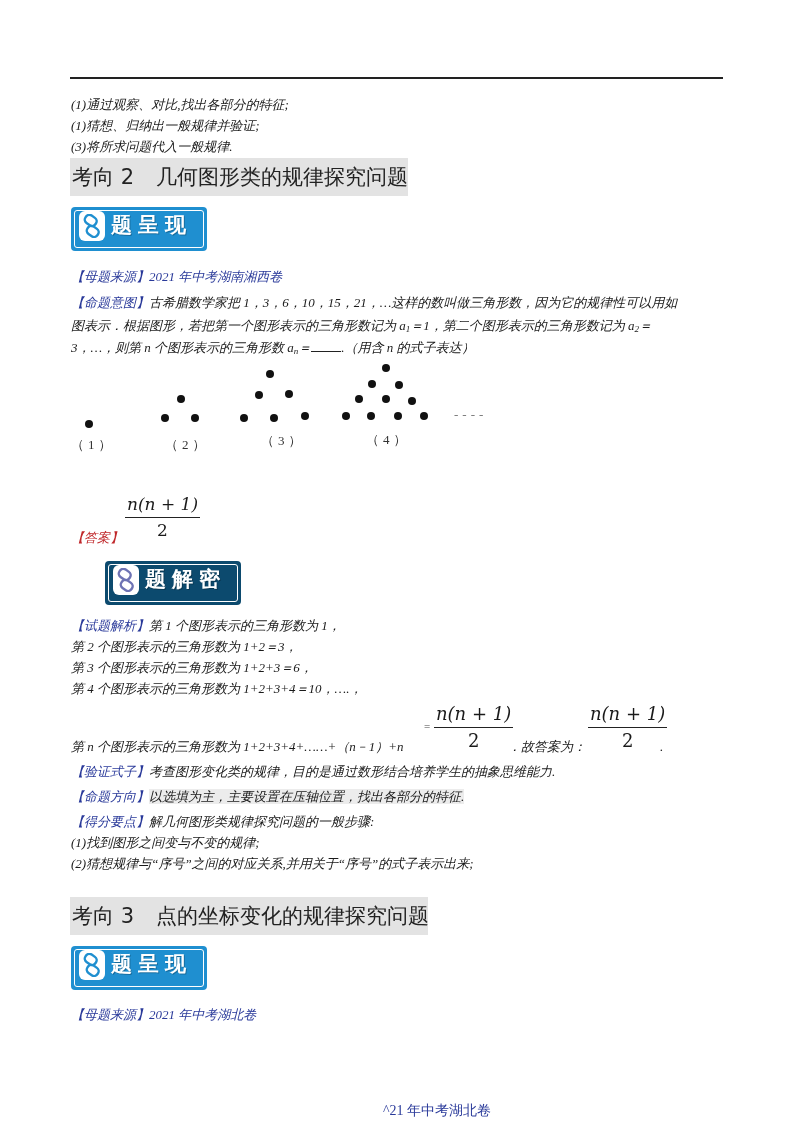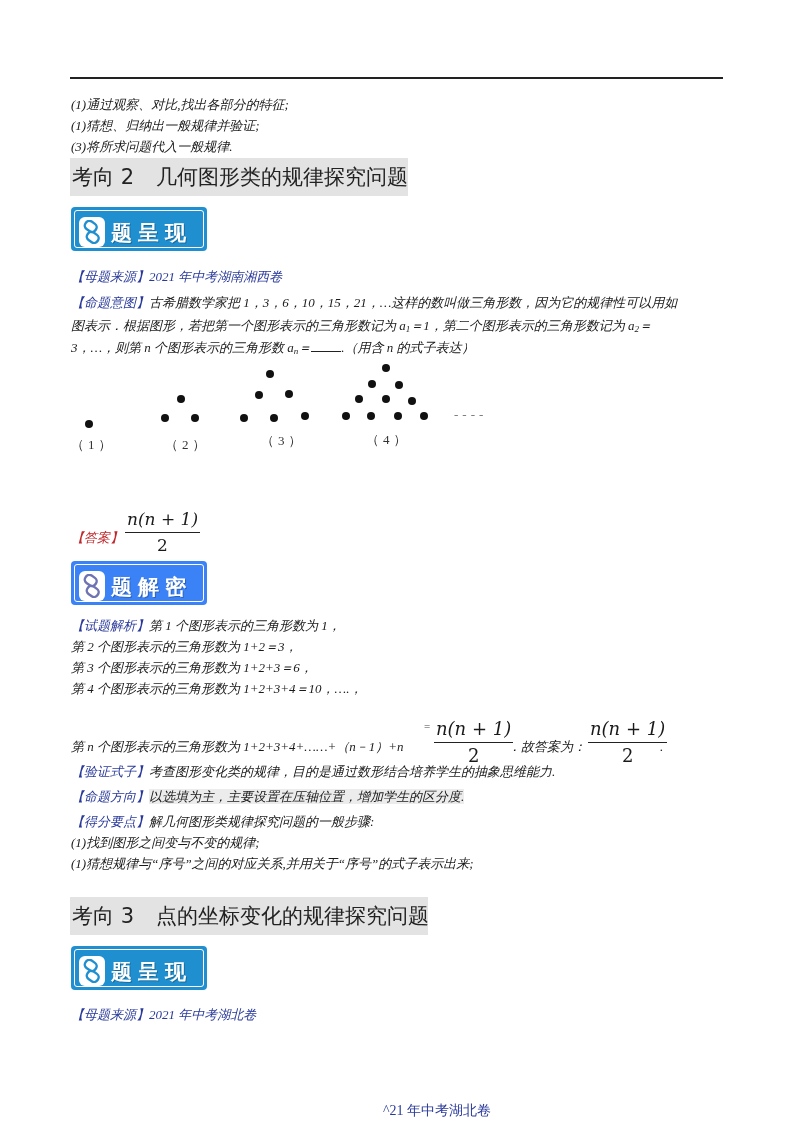--- a/index.html
+++ b/index.html
@@ -17,7 +17,7 @@
   .badge { position: absolute; left: 71px; width: 136px; height: 44px; border-radius: 4px;
            box-sizing: border-box; padding: 3px; }
   .badge .inner { width: 100%; height: 100%; border: 1.5px solid #ffffff; border-radius: 3px; box-sizing: border-box;
-                  display: flex; align-items: flex-end; padding-left: 4px; }
+                  display: flex; align-items: flex-start; padding-left: 4px; }
   .badge .ic { width: 26px; height: 30px; background: #fff; border-radius: 6px; display: flex;
                align-items: center; justify-content: center; margin-right: 6px; }
   .badge .lbl { color: #fff; font-family: "DejaVu Sans", sans-serif; font-weight: bold; font-size: 21px;

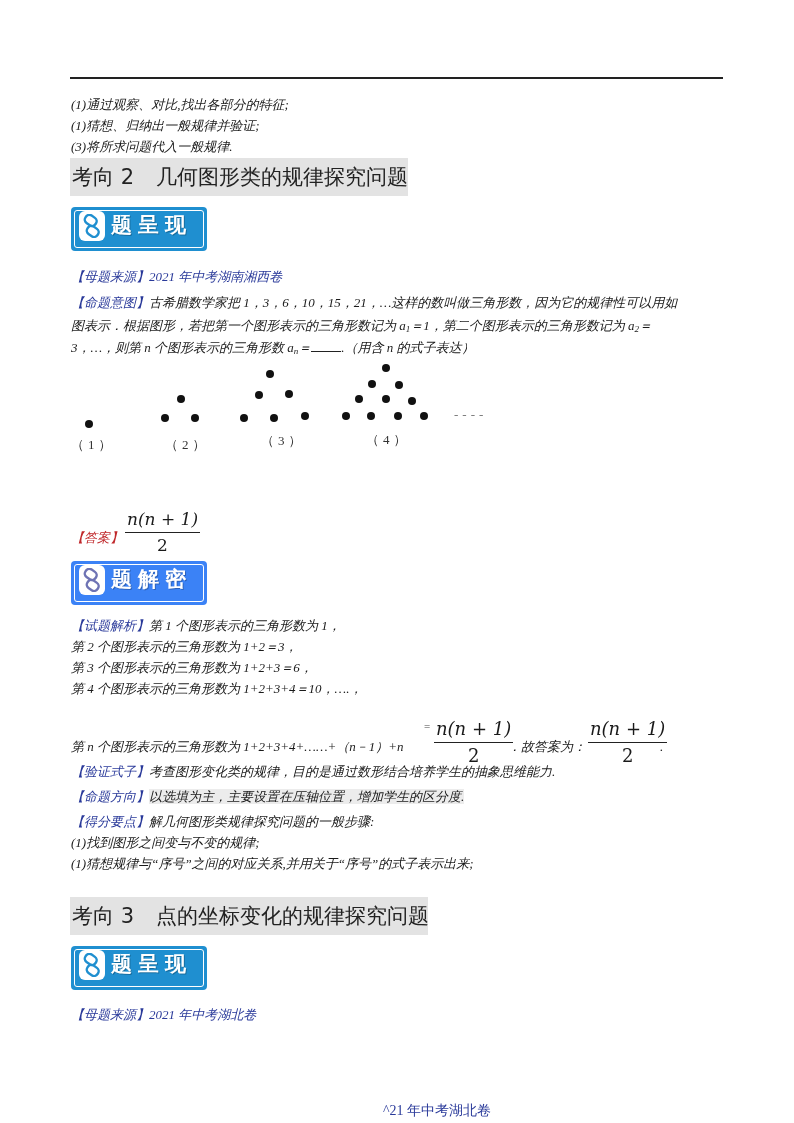--- a/index.html
+++ b/index.html
@@ -26,7 +26,7 @@
   .badge.purple { background: #3b82f6; }
   .dot { position: absolute; width: 8px; height: 8px; border-radius: 50%; background: #111; }
   .cap { position: absolute; font-size: 13px; color: #333; letter-spacing: 4px; }
-  .frac { position: absolute; text-align: center; font-family: "DejaVu Serif", serif; font-size: 17px; margin-top: 15px; }
+  .frac { position: absolute; text-align: center; font-family: "DejaVu Serif", serif; font-size: 17px; }
   .frac .num { display: block; padding: 0 2px 3px 2px; border-bottom: 1px solid #222; font-style: italic; }
   .frac .den { display: block; padding-top: 2px; font-style: normal; }
   .hl { background: #ececec; }

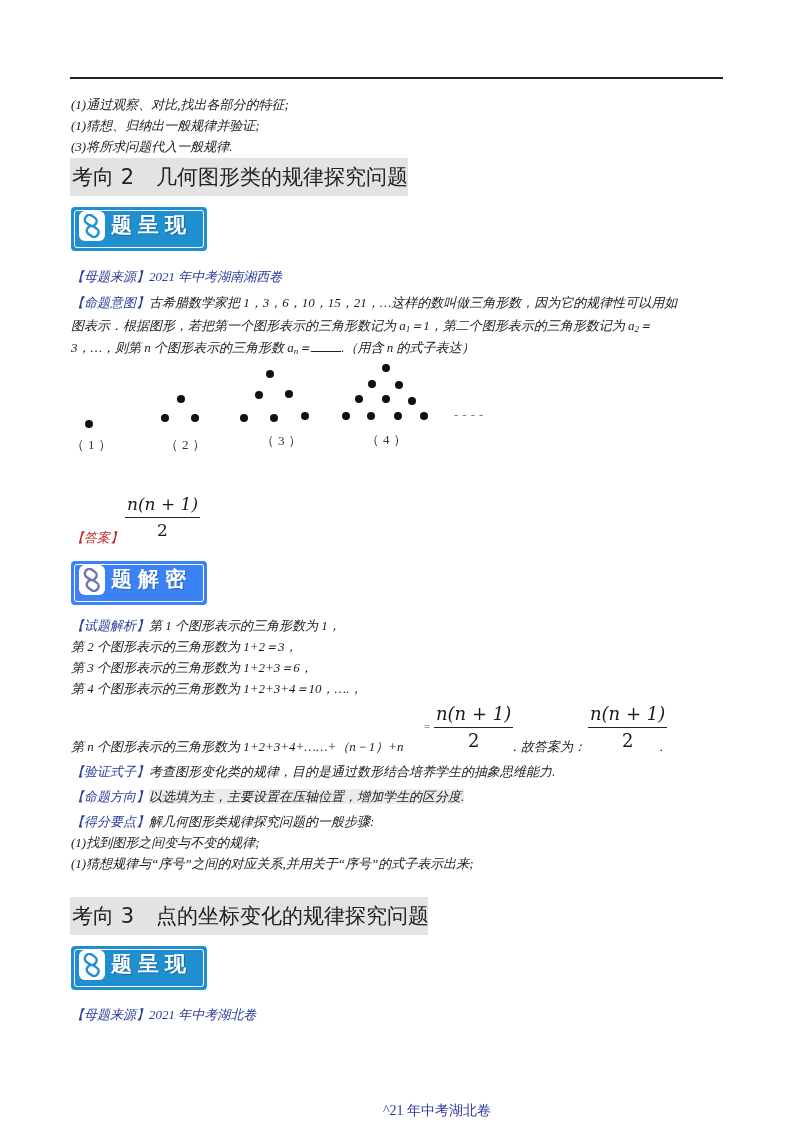--- a/index.html
+++ b/index.html
@@ -23,7 +23,7 @@
   .badge .lbl { color: #fff; font-family: "DejaVu Sans", sans-serif; font-weight: bold; font-size: 21px;
                 letter-spacing: 6px; text-shadow: 1px 1px 0 rgba(0,0,0,0.25); }
   .badge.blue { background: #1f8fd0; }
-  .badge.purple { background: #3b82f6; }
+  .badge.purple { background: #0c4a6e; margin-left: 34px; }
   .dot { position: absolute; width: 8px; height: 8px; border-radius: 50%; background: #111; }
   .cap { position: absolute; font-size: 13px; color: #333; letter-spacing: 4px; }
   .frac { position: absolute; text-align: center; font-family: "DejaVu Serif", serif; font-size: 17px; }

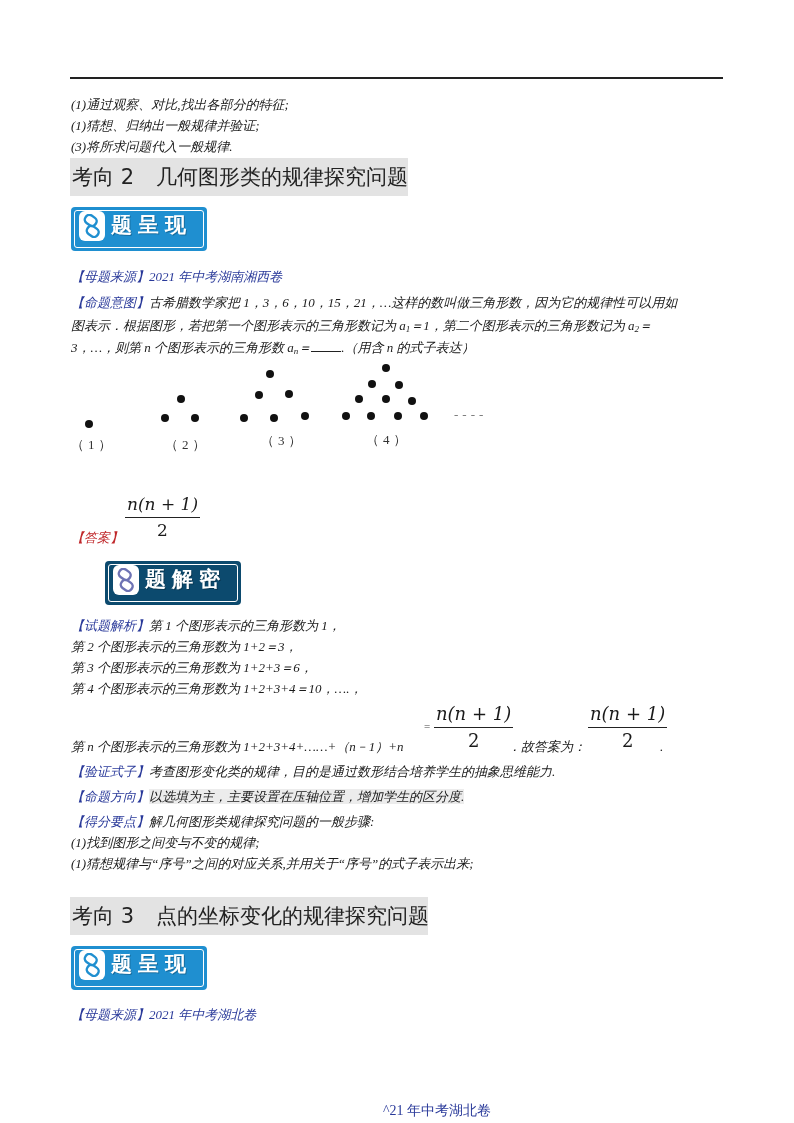--- a/index.html
+++ b/index.html
@@ -151,7 +151,7 @@
   <span class="tag">【验证式子】</span><span>考查图形变化类的规律，目的是通过数形结合培养学生的抽象思维能力.</span>
 </div>
 <div class="line" style="top:788px">
-  <span class="tag">【命题方向】</span><span class="hl">以选填为主，主要设置在压轴位置，增加学生的区分度.</span>
+  <span class="tag">【命题方向】</span><span class="hl">以选填为主，主要设置在压轴位置，找出各部分的特征.</span>
 </div>
 <div class="line" style="top:813px">
   <span class="tag">【得分要点】</span><span>解几何图形类规律探究问题的一般步骤:</span>

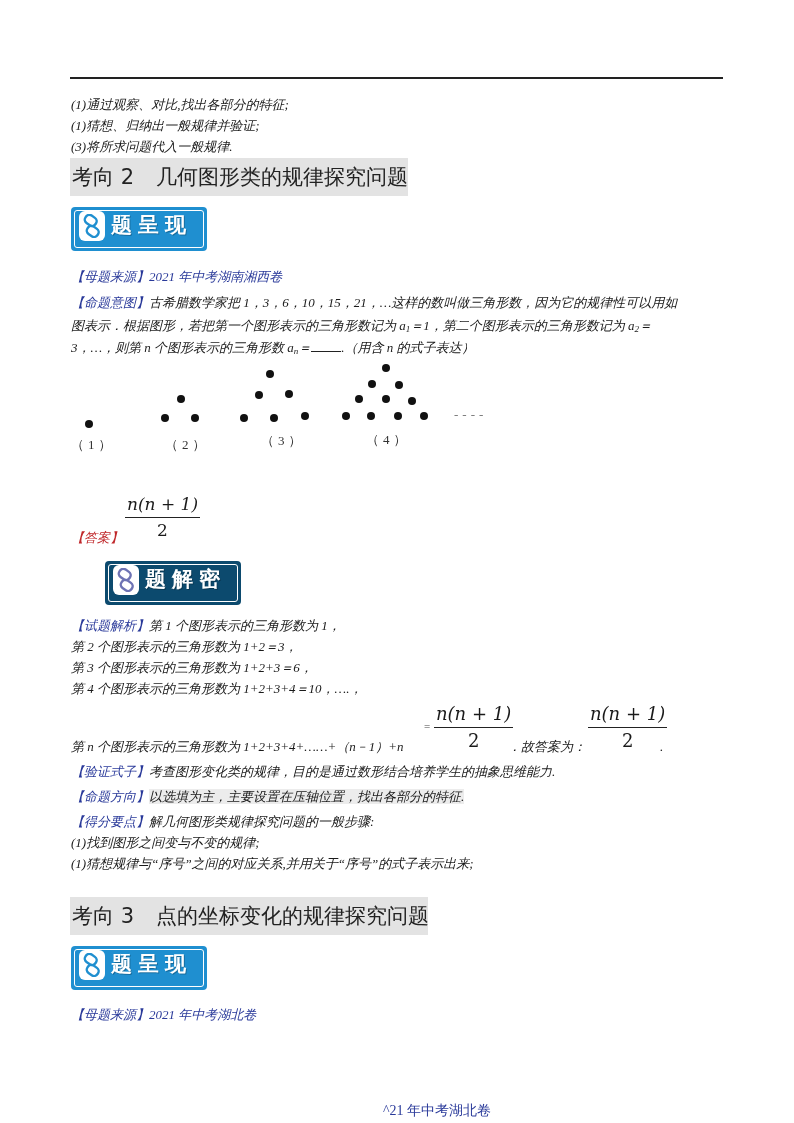--- a/index.html
+++ b/index.html
@@ -157,7 +157,7 @@
   <span class="tag">【得分要点】</span><span>解几何图形类规律探究问题的一般步骤:</span>
 </div>
 <div class="line" style="top:834px">(1)找到图形之间变与不变的规律;</div>
-<div class="line" style="top:855px">(1)猜想规律与“序号”之间的对应关系,并用关于“序号”的式子表示出来;</div>
+<div class="line" style="top:855px">(2)猜想规律与“序号”之间的对应关系,并用关于“序号”的式子表示出来;</div>
 <div class="line" style="top:916px">(3)验证式子,并解答问题.</div>
 
 <div class="heading" style="top:897px; width:356px;">

